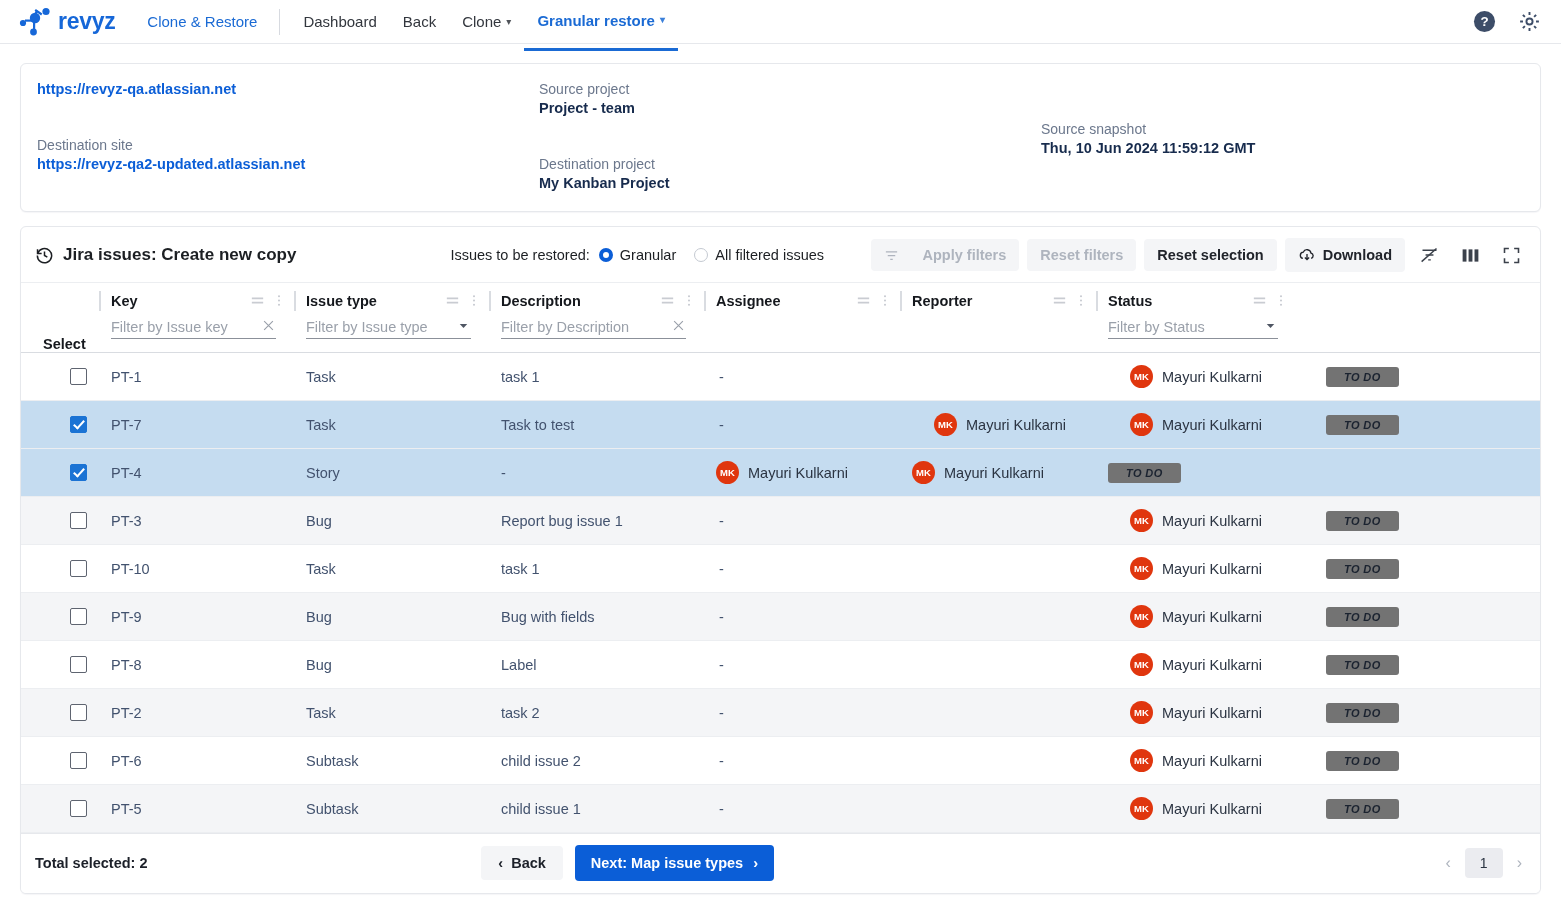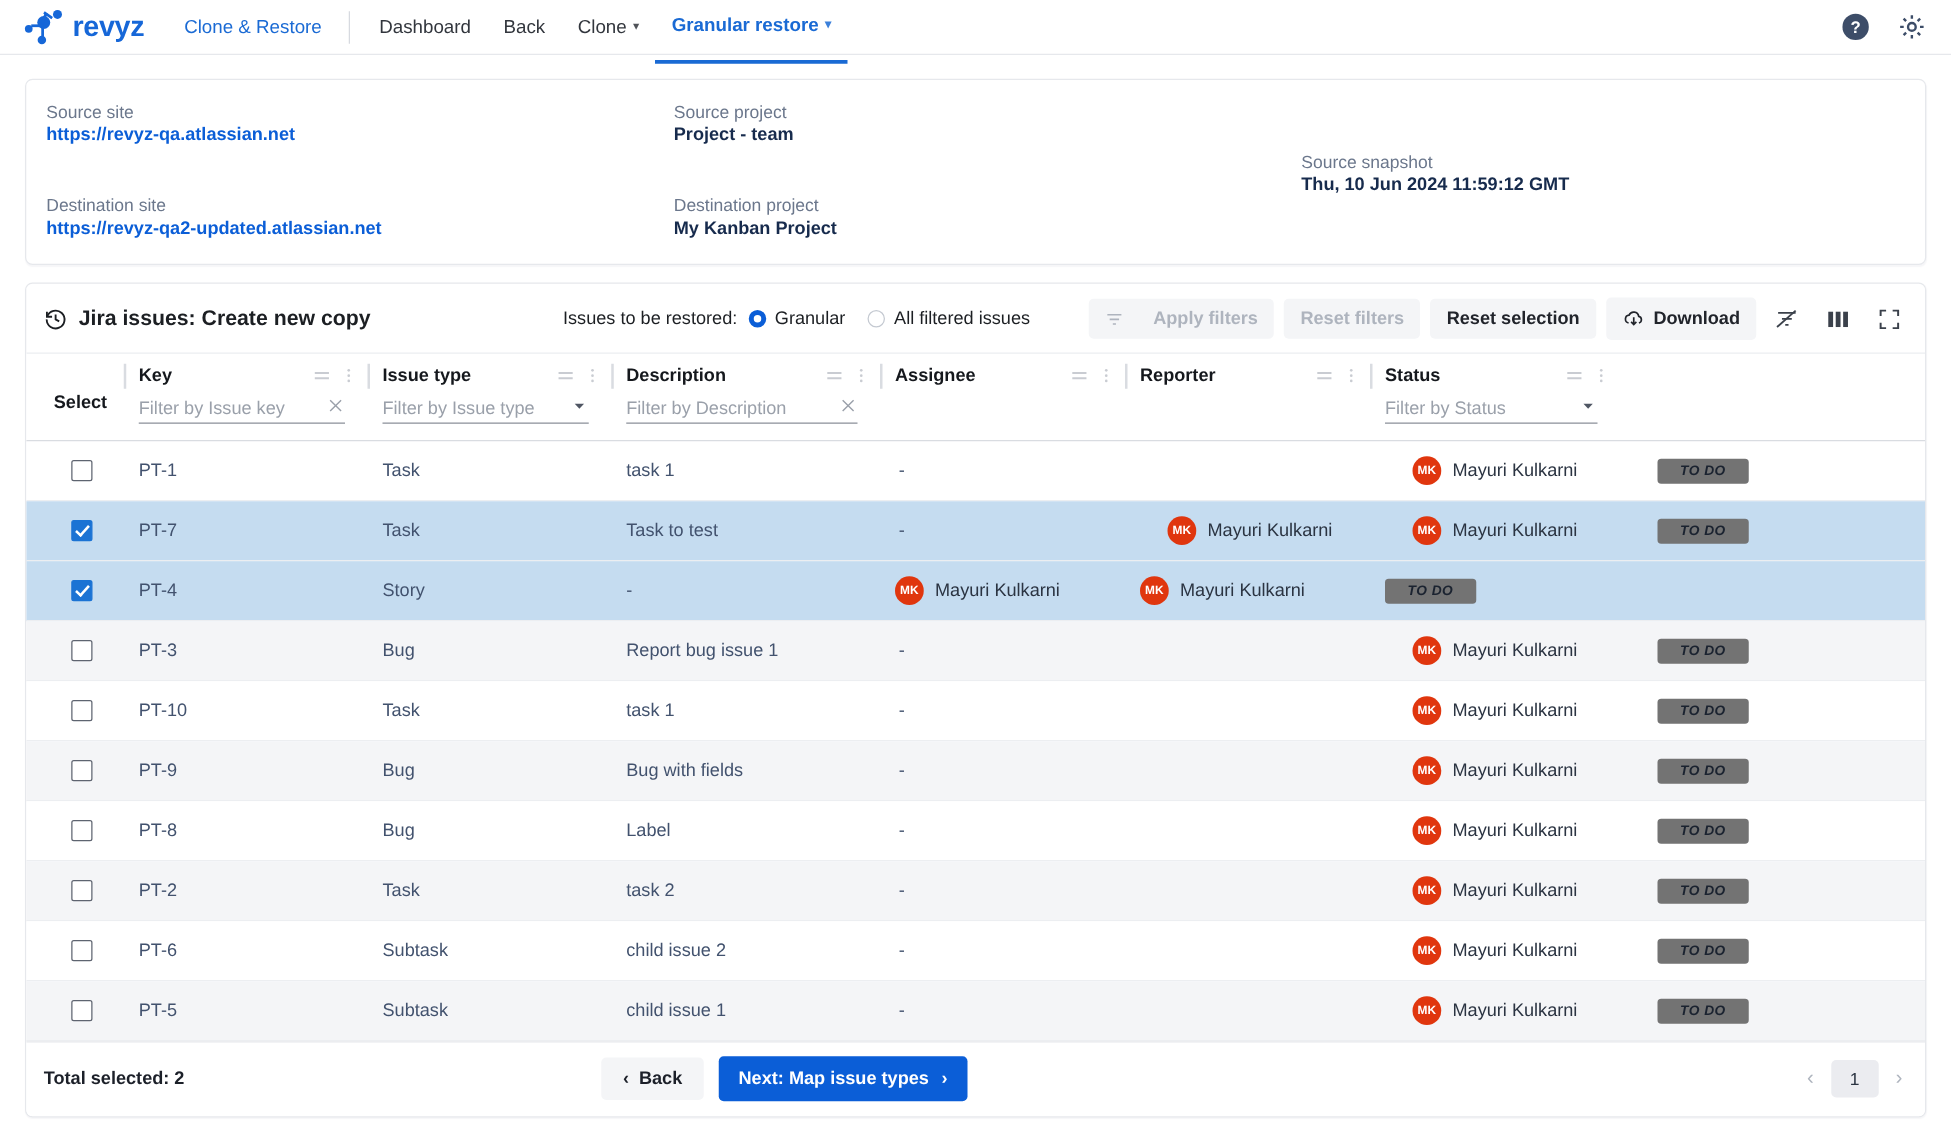--- a/index.html
+++ b/index.html
@@ -261,7 +261,6 @@
   <div class="info-card">
     <div class="info-col c1">
       <div class="info-block">
-        <div class="info-label">Source site</div>
         <div class="info-value link">https://revyz-qa.atlassian.net</div>
       </div>
       <div class="info-block">

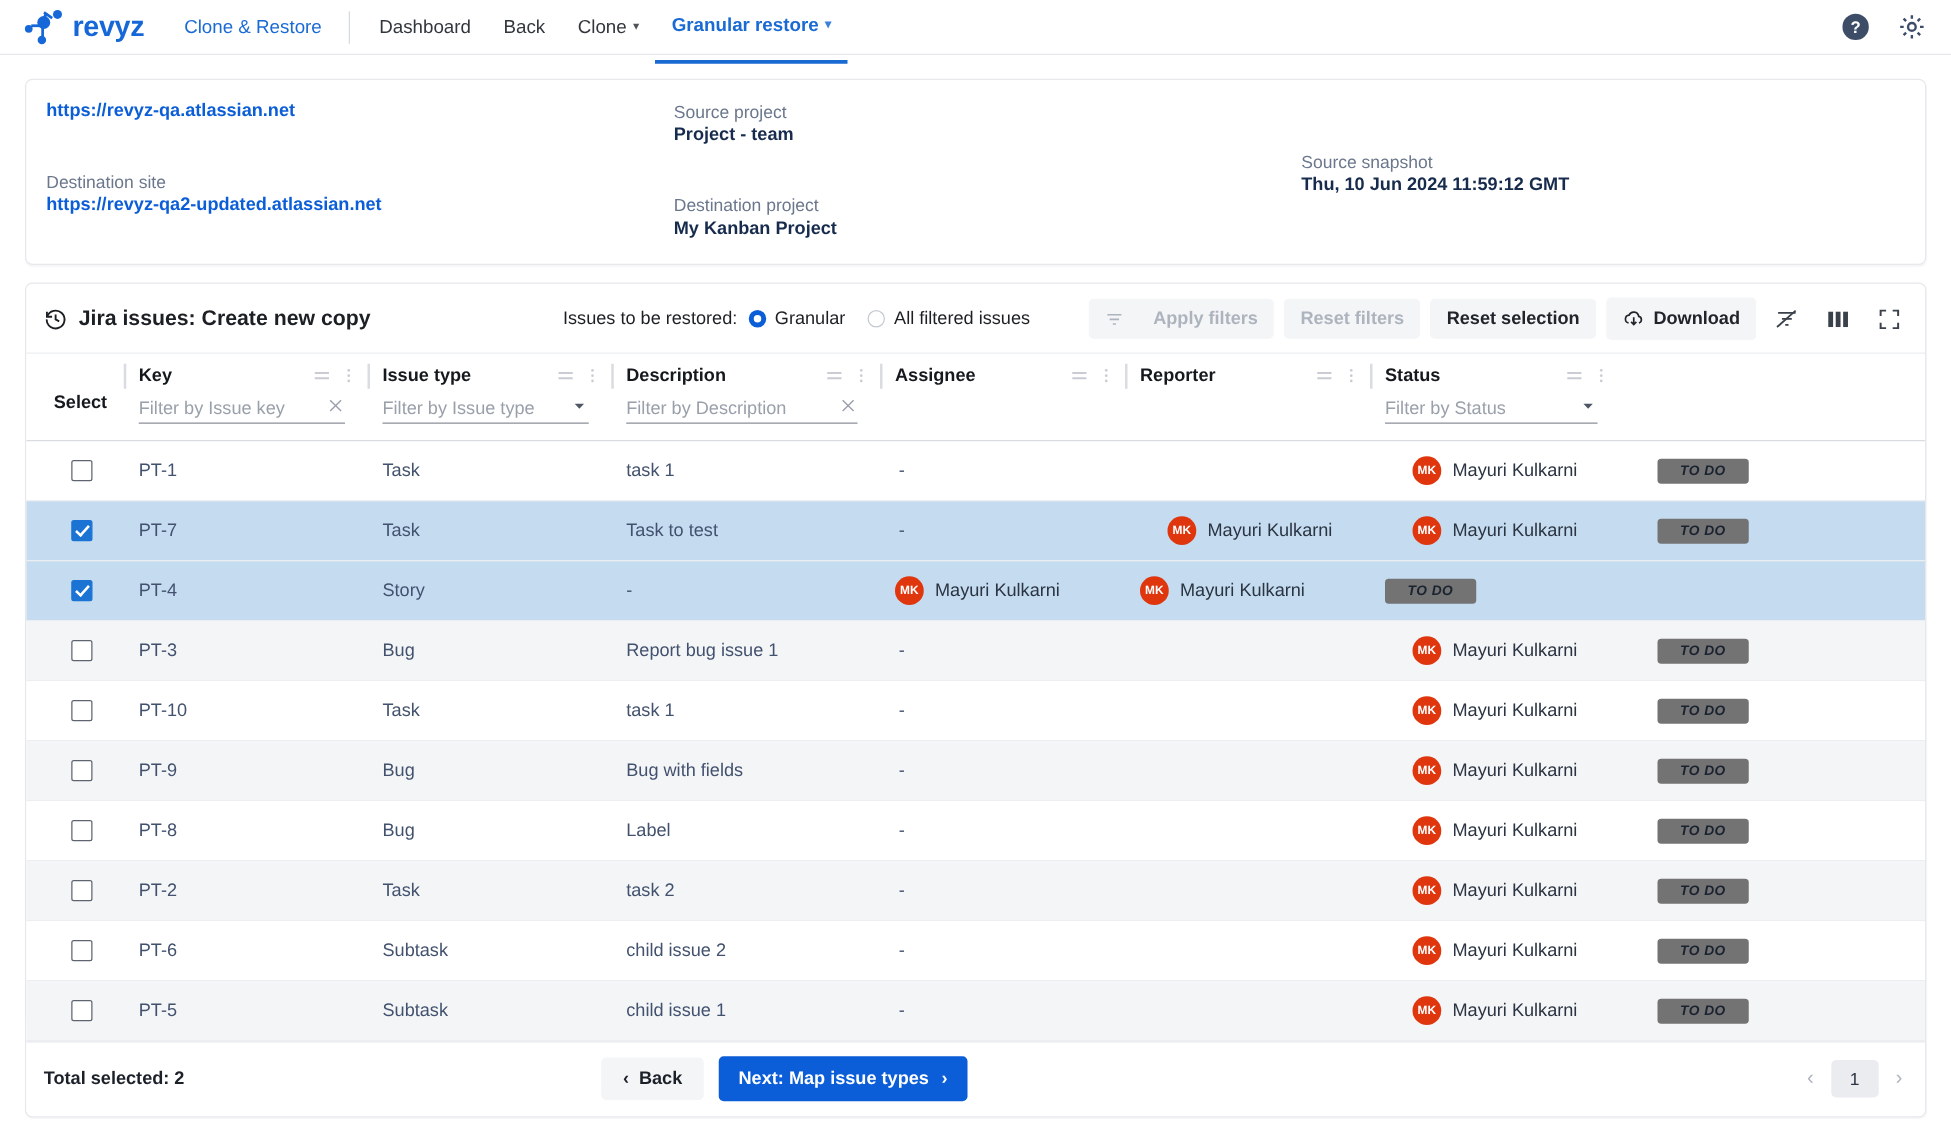--- a/index.html
+++ b/index.html
@@ -168,7 +168,7 @@
   .name { color: #2b3442; }
 
   
-  .w-sel  { width: 78px; justify-content: center; padding-left: 22px;}
+  .w-sel  { width: 78px; justify-content: flex-end; padding-left: 22px;}
   .w-key  { width: 195px; }
   .w-type { width: 195px; }
   .w-sum  { width: 218px; }

